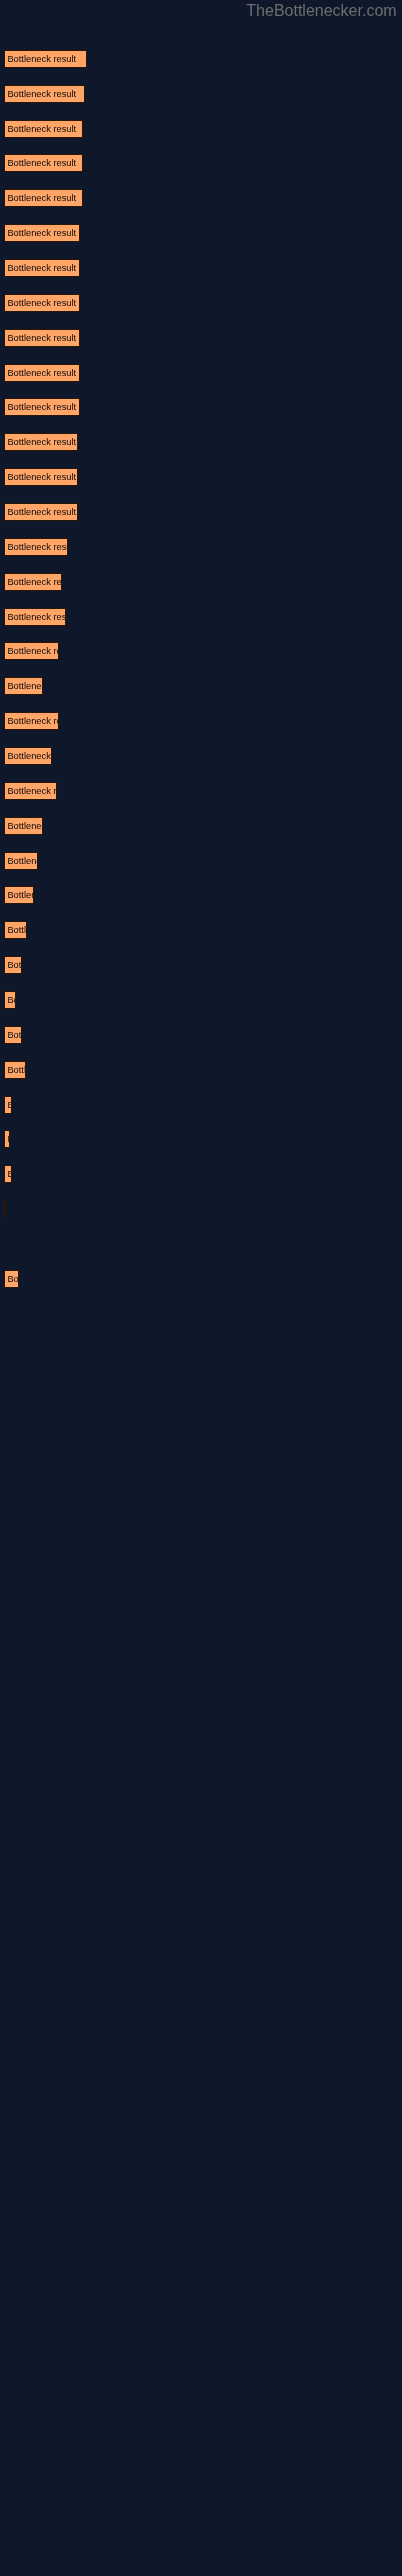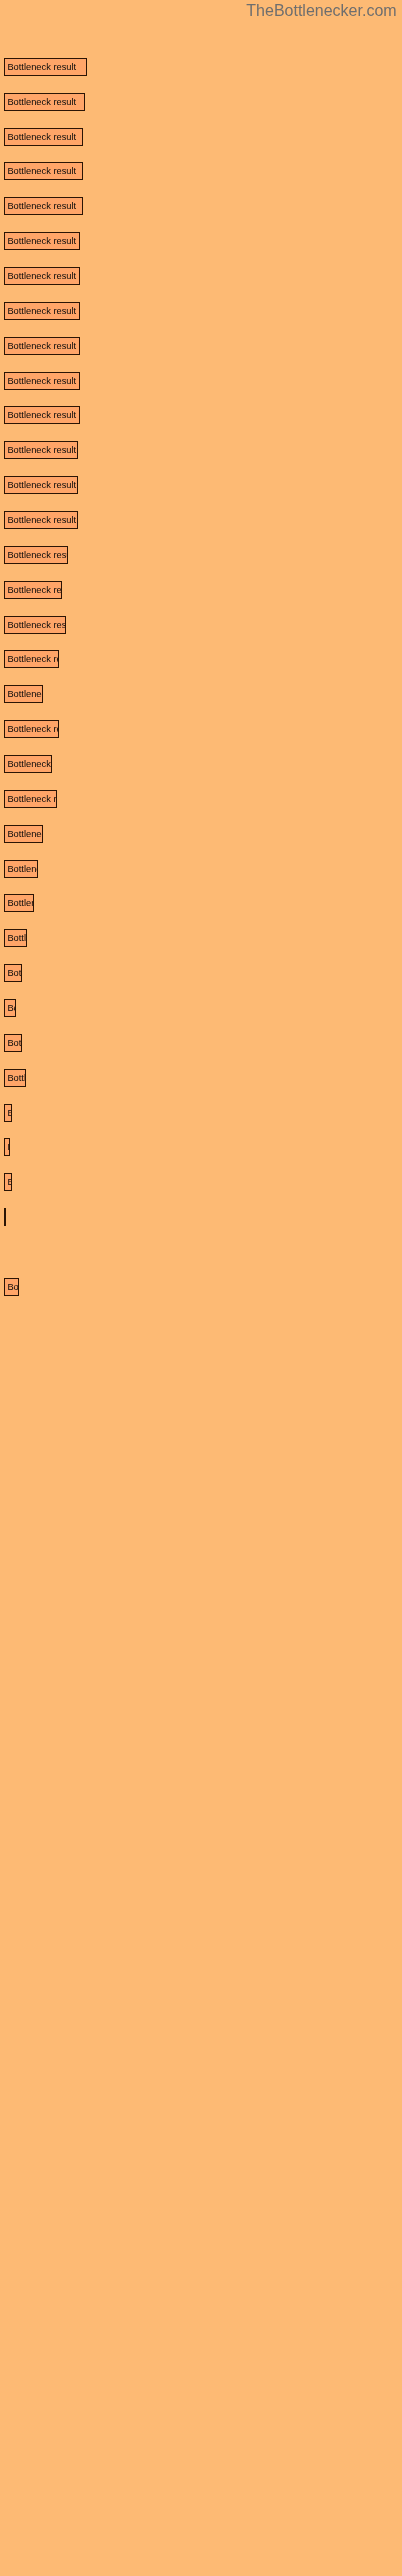--- a/index.html
+++ b/index.html
@@ -21,7 +21,7 @@
     left: 0; top: 0;
     width: 403px;
     height: 2576px;
-    background: #fdba74;
+    background: #0f172a;
   }
   #watermark {
     position: absolute;

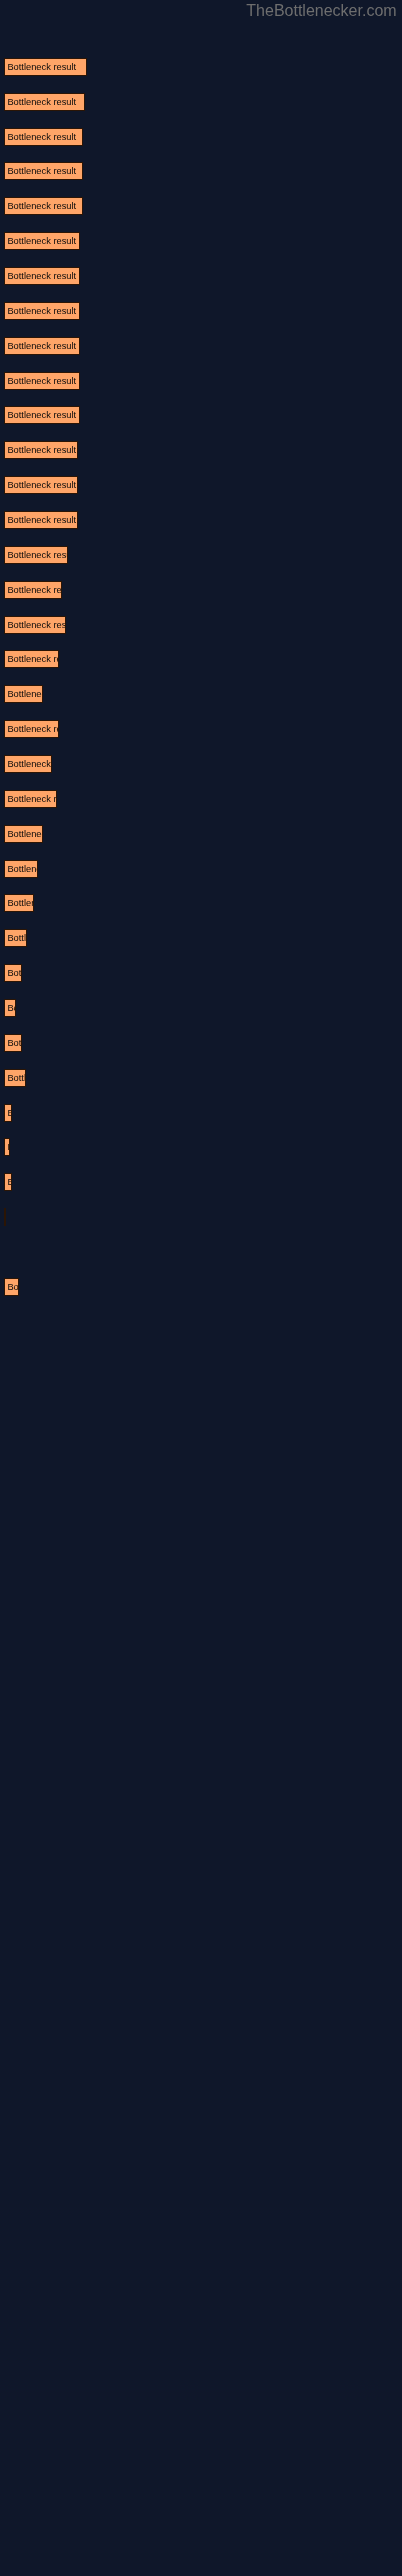--- a/index.html
+++ b/index.html
@@ -48,7 +48,7 @@
   .bar {
     position: absolute;
     left: 4px;
-    top: 12px;
+    top: 4px;
     height: 17.7px;
     background: #ffa568;
     border: 0.8px solid #2b1505;

